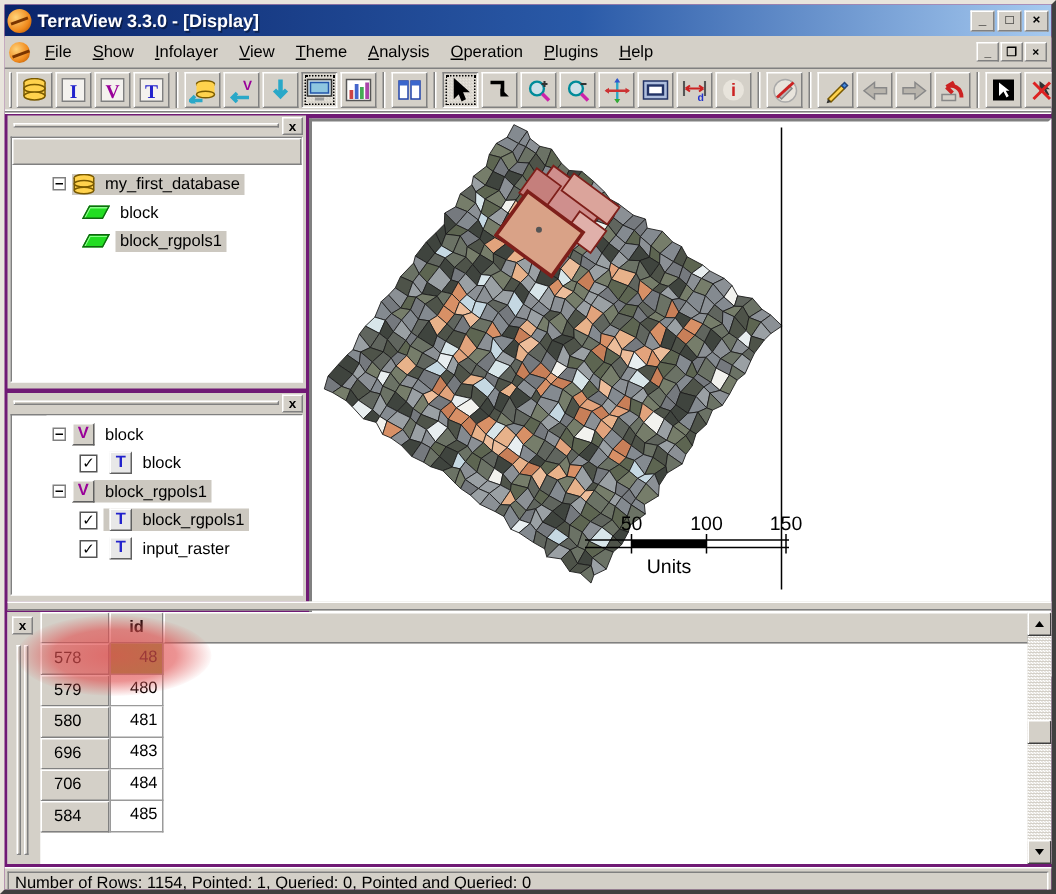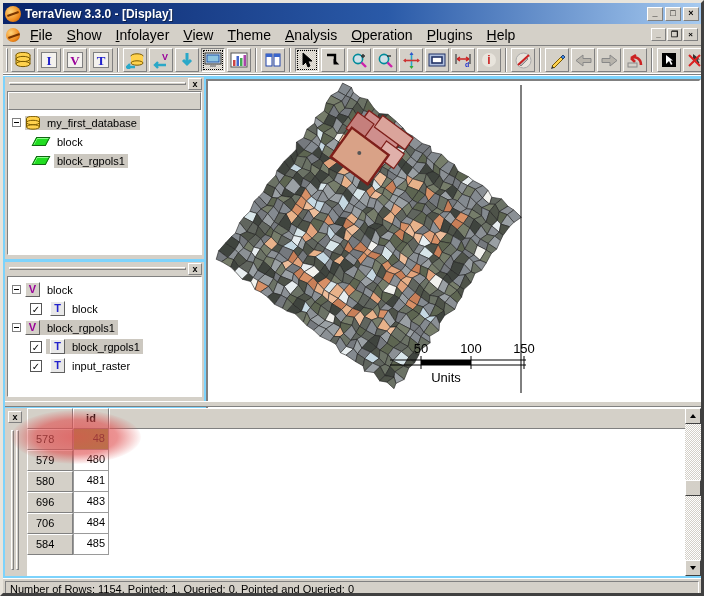--- a/index.html
+++ b/index.html
@@ -4,7 +4,7 @@
 <style>
   html,body{margin:0;padding:0;background:#3a6ea5;}
   *{box-sizing:border-box;font-family:"Liberation Sans",sans-serif;}
-  #win{position:relative;width:704px;height:596px;background:#7dd3fc;
+  #win{position:relative;width:704px;height:596px;background:#701a75;
        border:3px solid;border-color:#e8e4dc #404040 #404040 #e8e4dc;overflow:hidden;padding-left:44px;}
   .raised{border:1px solid;border-color:#ffffff #808080 #808080 #ffffff;}
 

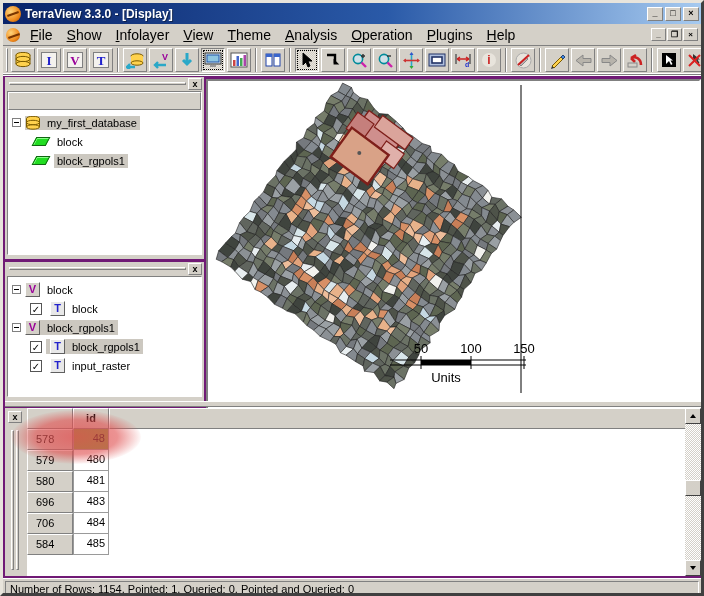--- a/index.html
+++ b/index.html
@@ -23,7 +23,7 @@
   
   #menubar{position:absolute;left:0;top:21px;width:698px;height:22px;background:#d4d0c8;
     display:flex;align-items:center;border-bottom:1px solid #808080;box-shadow:0 1px 0 #ffffff;}
-  #menubar .mi{font-size:14px;padding:3px 7px;color:#000;white-space:nowrap;text-align:center;}
+  #menubar .mi{font-size:11px;padding:3px 7px;color:#000;white-space:nowrap;text-align:center;}
   #menubar .mdibtns{margin-left:auto;display:flex;padding-right:3px;}
   .mdibtn{width:15px;height:13px;background:#d4d0c8;margin-left:1px;font-size:8px;line-height:11px;text-align:center;font-weight:bold;}
   u{text-decoration:underline;}

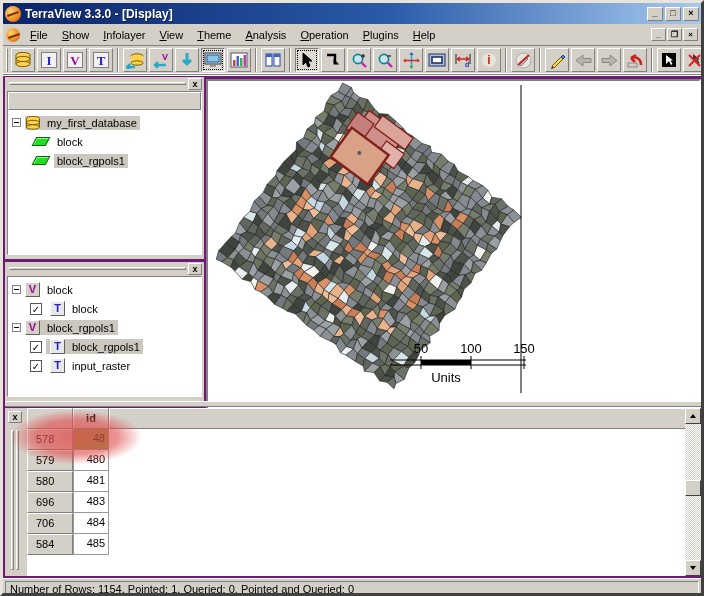--- a/index.html
+++ b/index.html
@@ -49,7 +49,7 @@
   .colhead{display:flex;height:18px;background:#d4d0c8;}
   .colhead .c1{flex:0 0 148px;font-size:11px;padding:2px 4px;border:1px solid;border-color:#fff #808080 #808080 #fff;}
   .colhead .c2{flex:1;border:1px solid;border-color:#fff #808080 #808080 #fff;}
-  .tree{padding:3px 2px 2px 4px;font-size:11px;}
+  .tree{padding:3px 2px 2px 4px;font-size:11px;margin-left:23px;}
   .trow{display:flex;align-items:center;height:19px;white-space:nowrap;}
   .indent1{margin-left:18px;}
   .expander{width:9px;height:9px;border:1px solid #808080;background:#fff;position:relative;margin-right:4px;flex:0 0 auto;}

